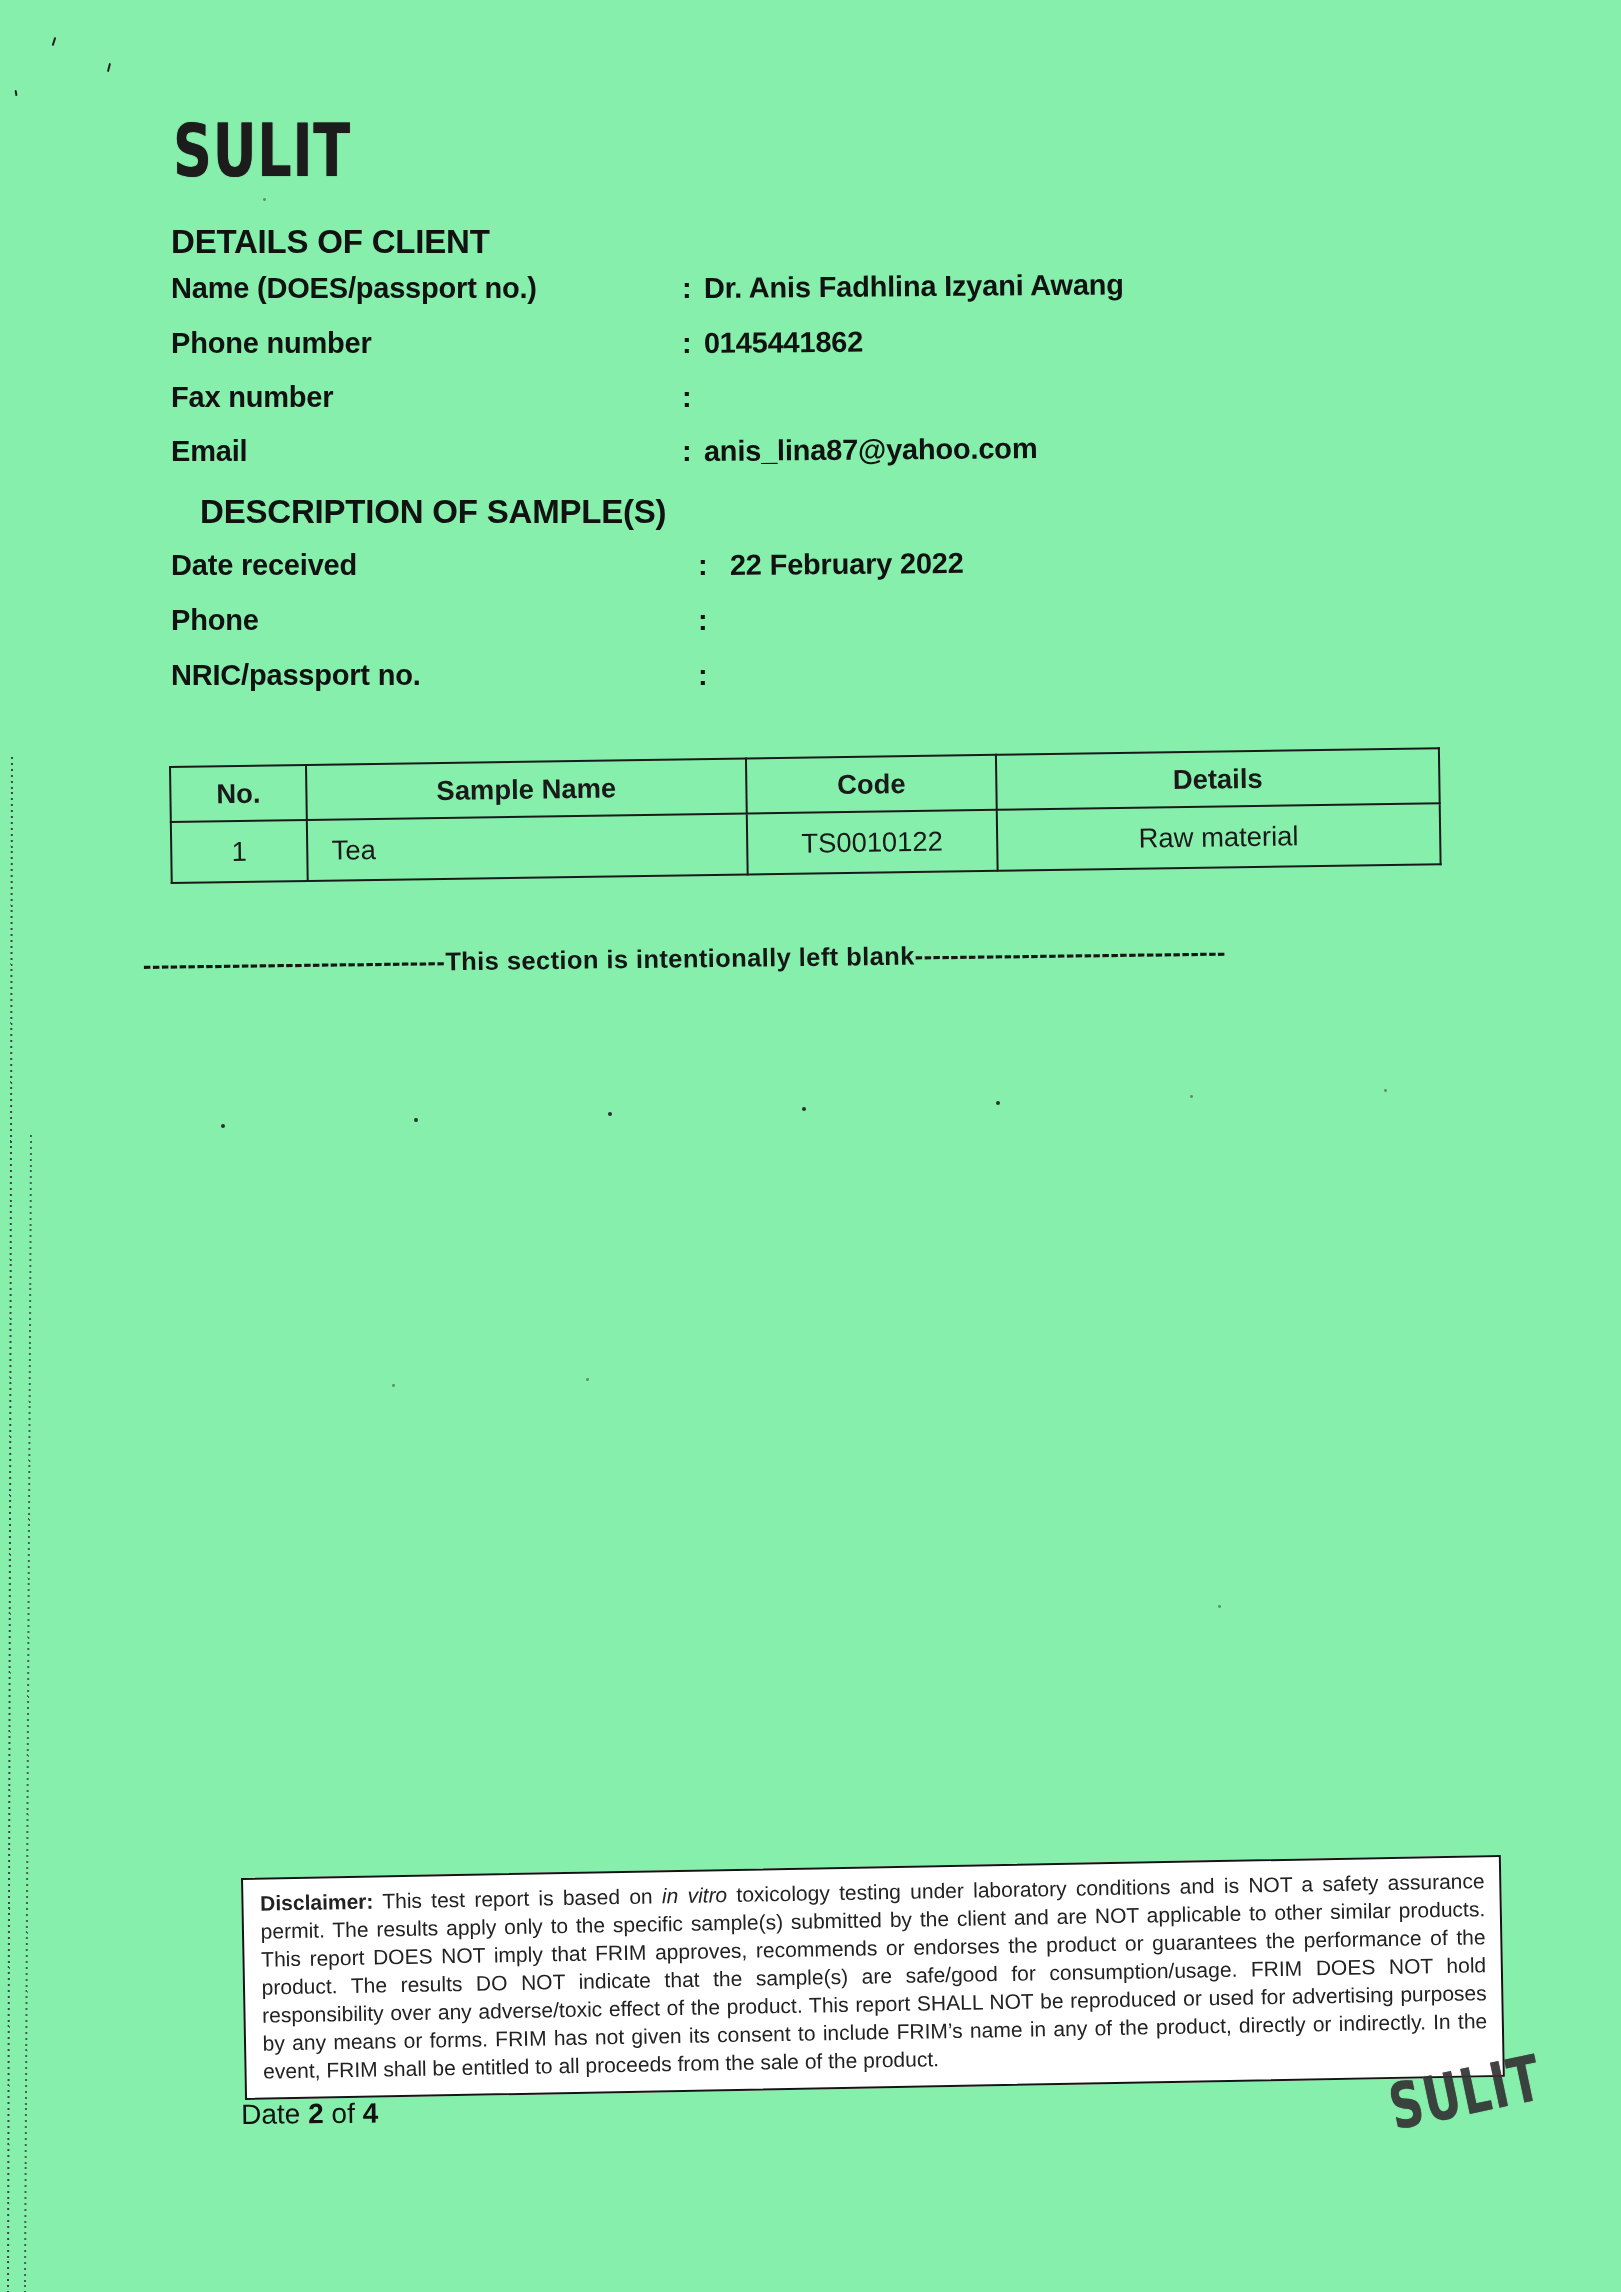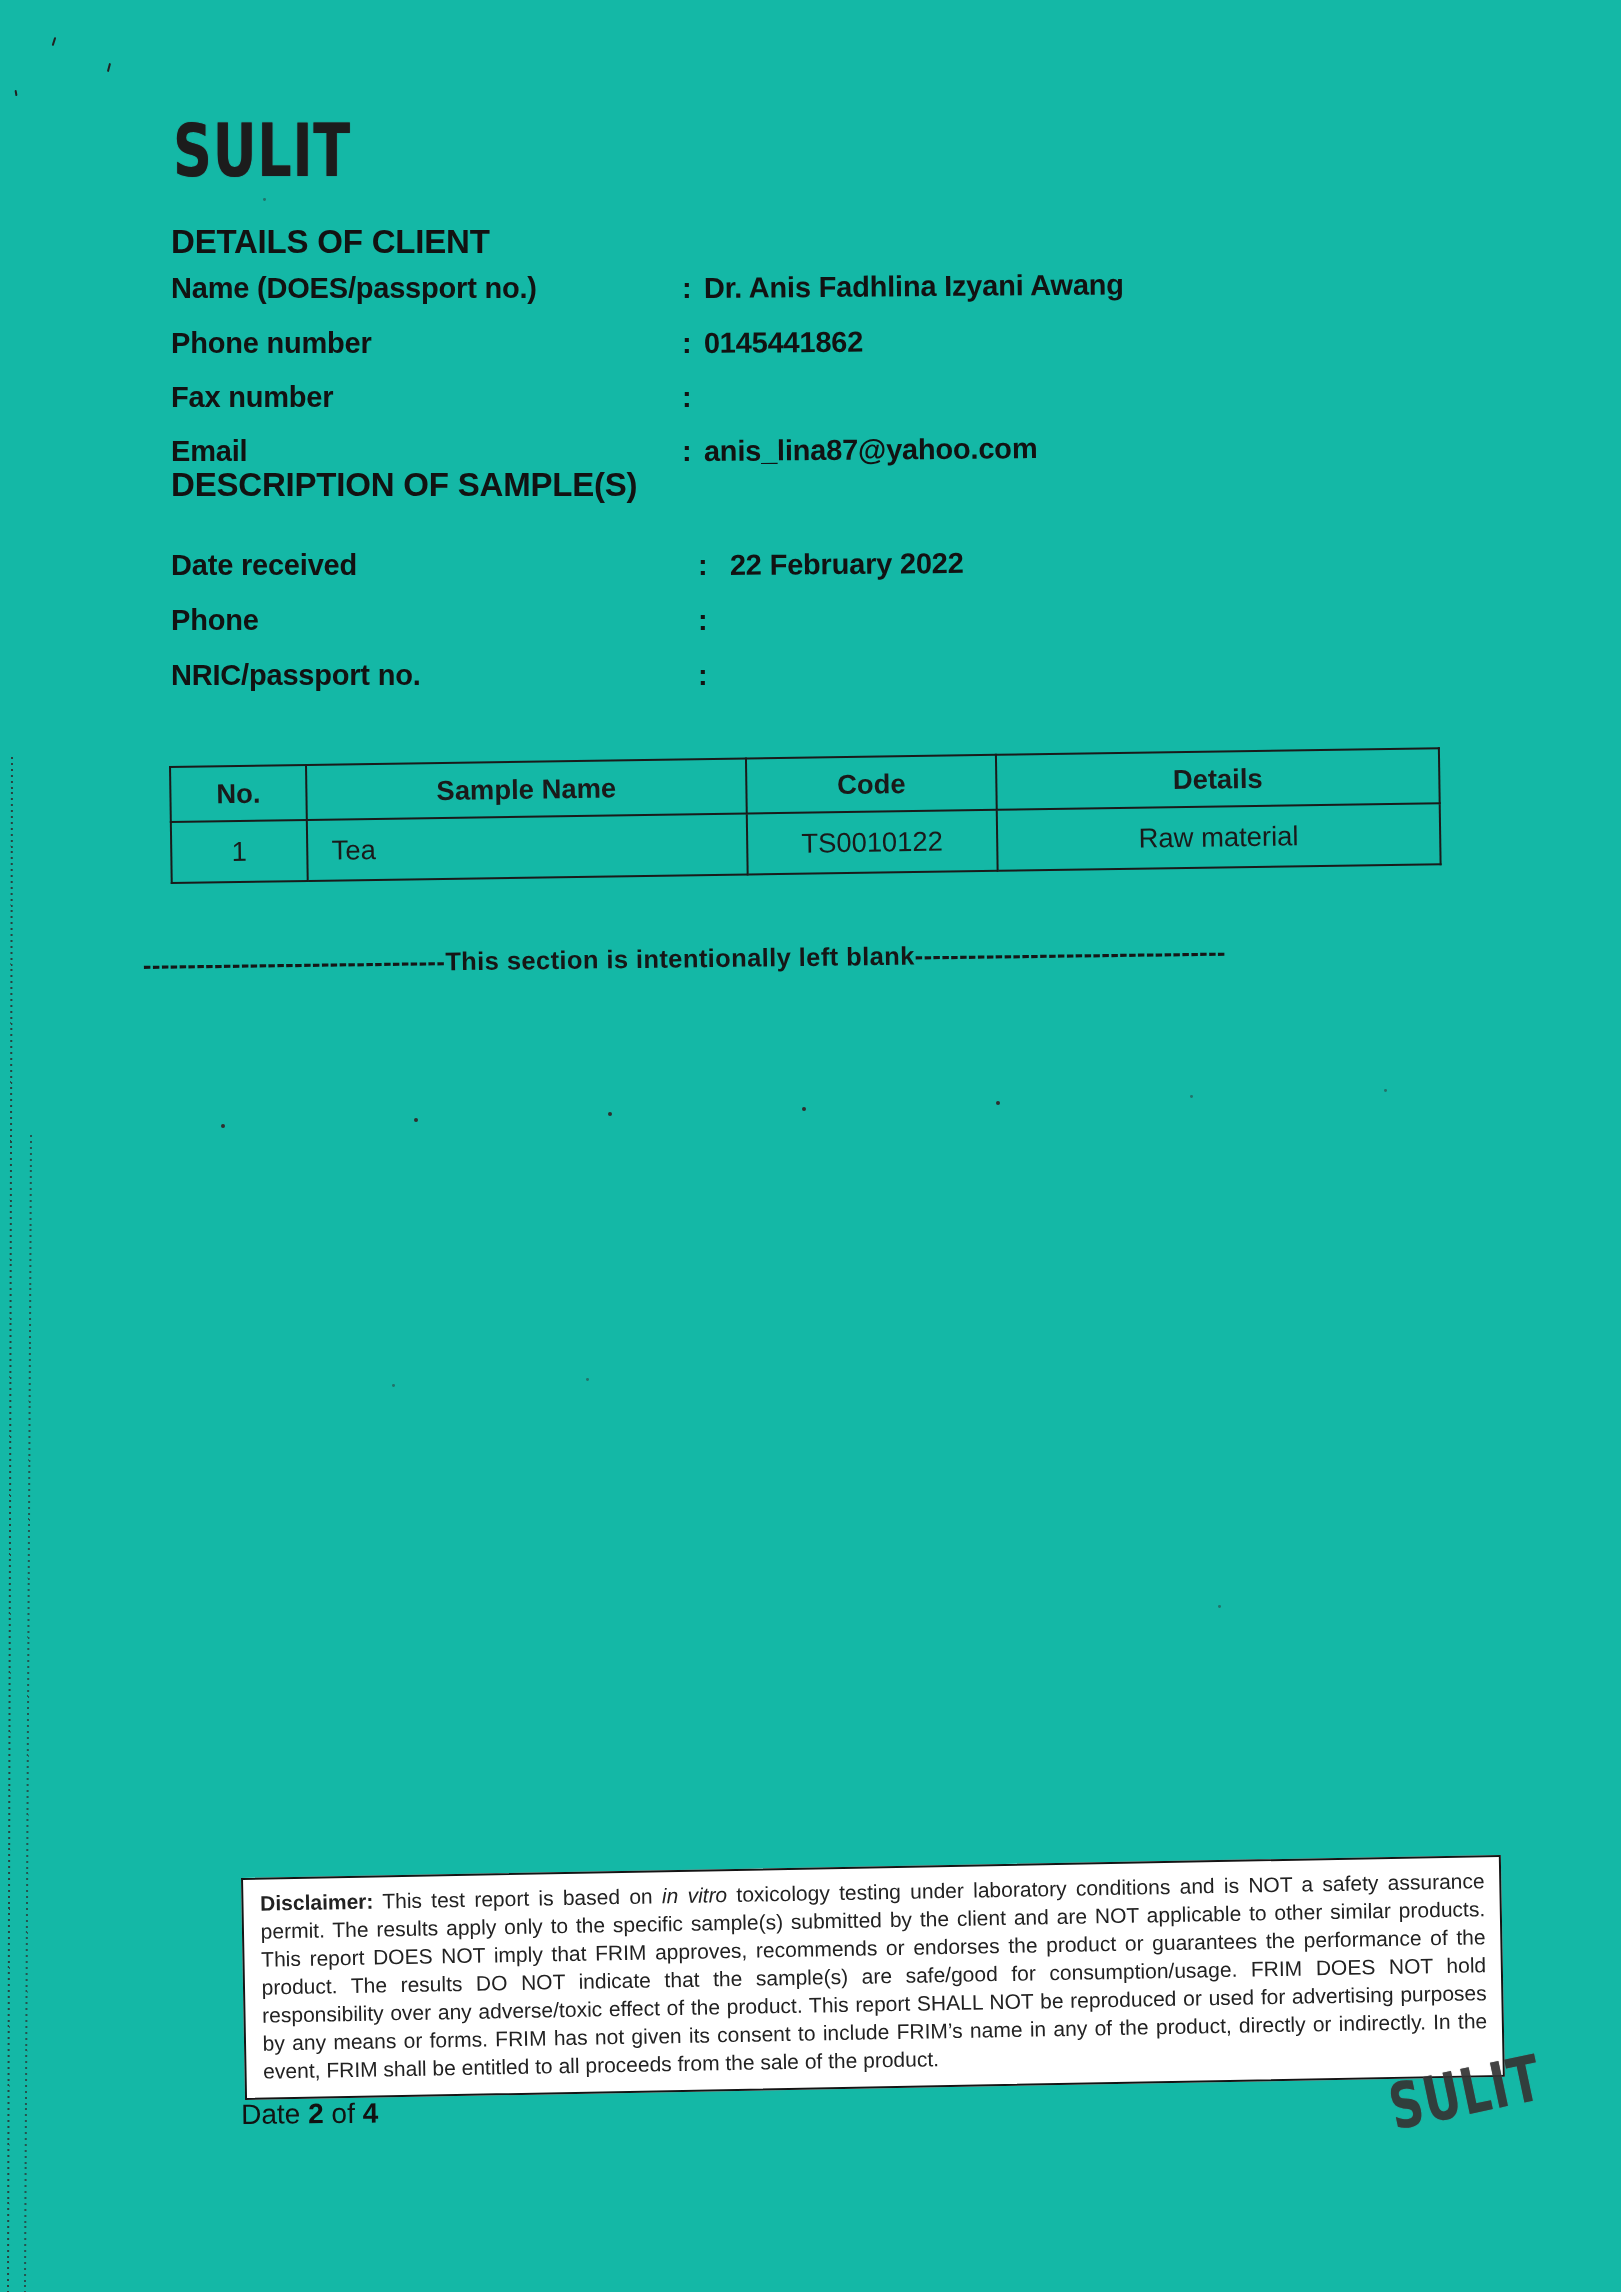--- a/index.html
+++ b/index.html
@@ -4,7 +4,7 @@
 <style>
   html,body{margin:0;padding:0;background:#e8e8e8;}
   .page{
-    position:relative;width:1621px;height:2293px;background:#14b8a6;overflow:hidden;
+    position:relative;width:1621px;height:2293px;background:#86efac;overflow:hidden;
     font-family:"Liberation Sans","DejaVu Sans",sans-serif;color:#141414;margin:0 auto;
   }
   

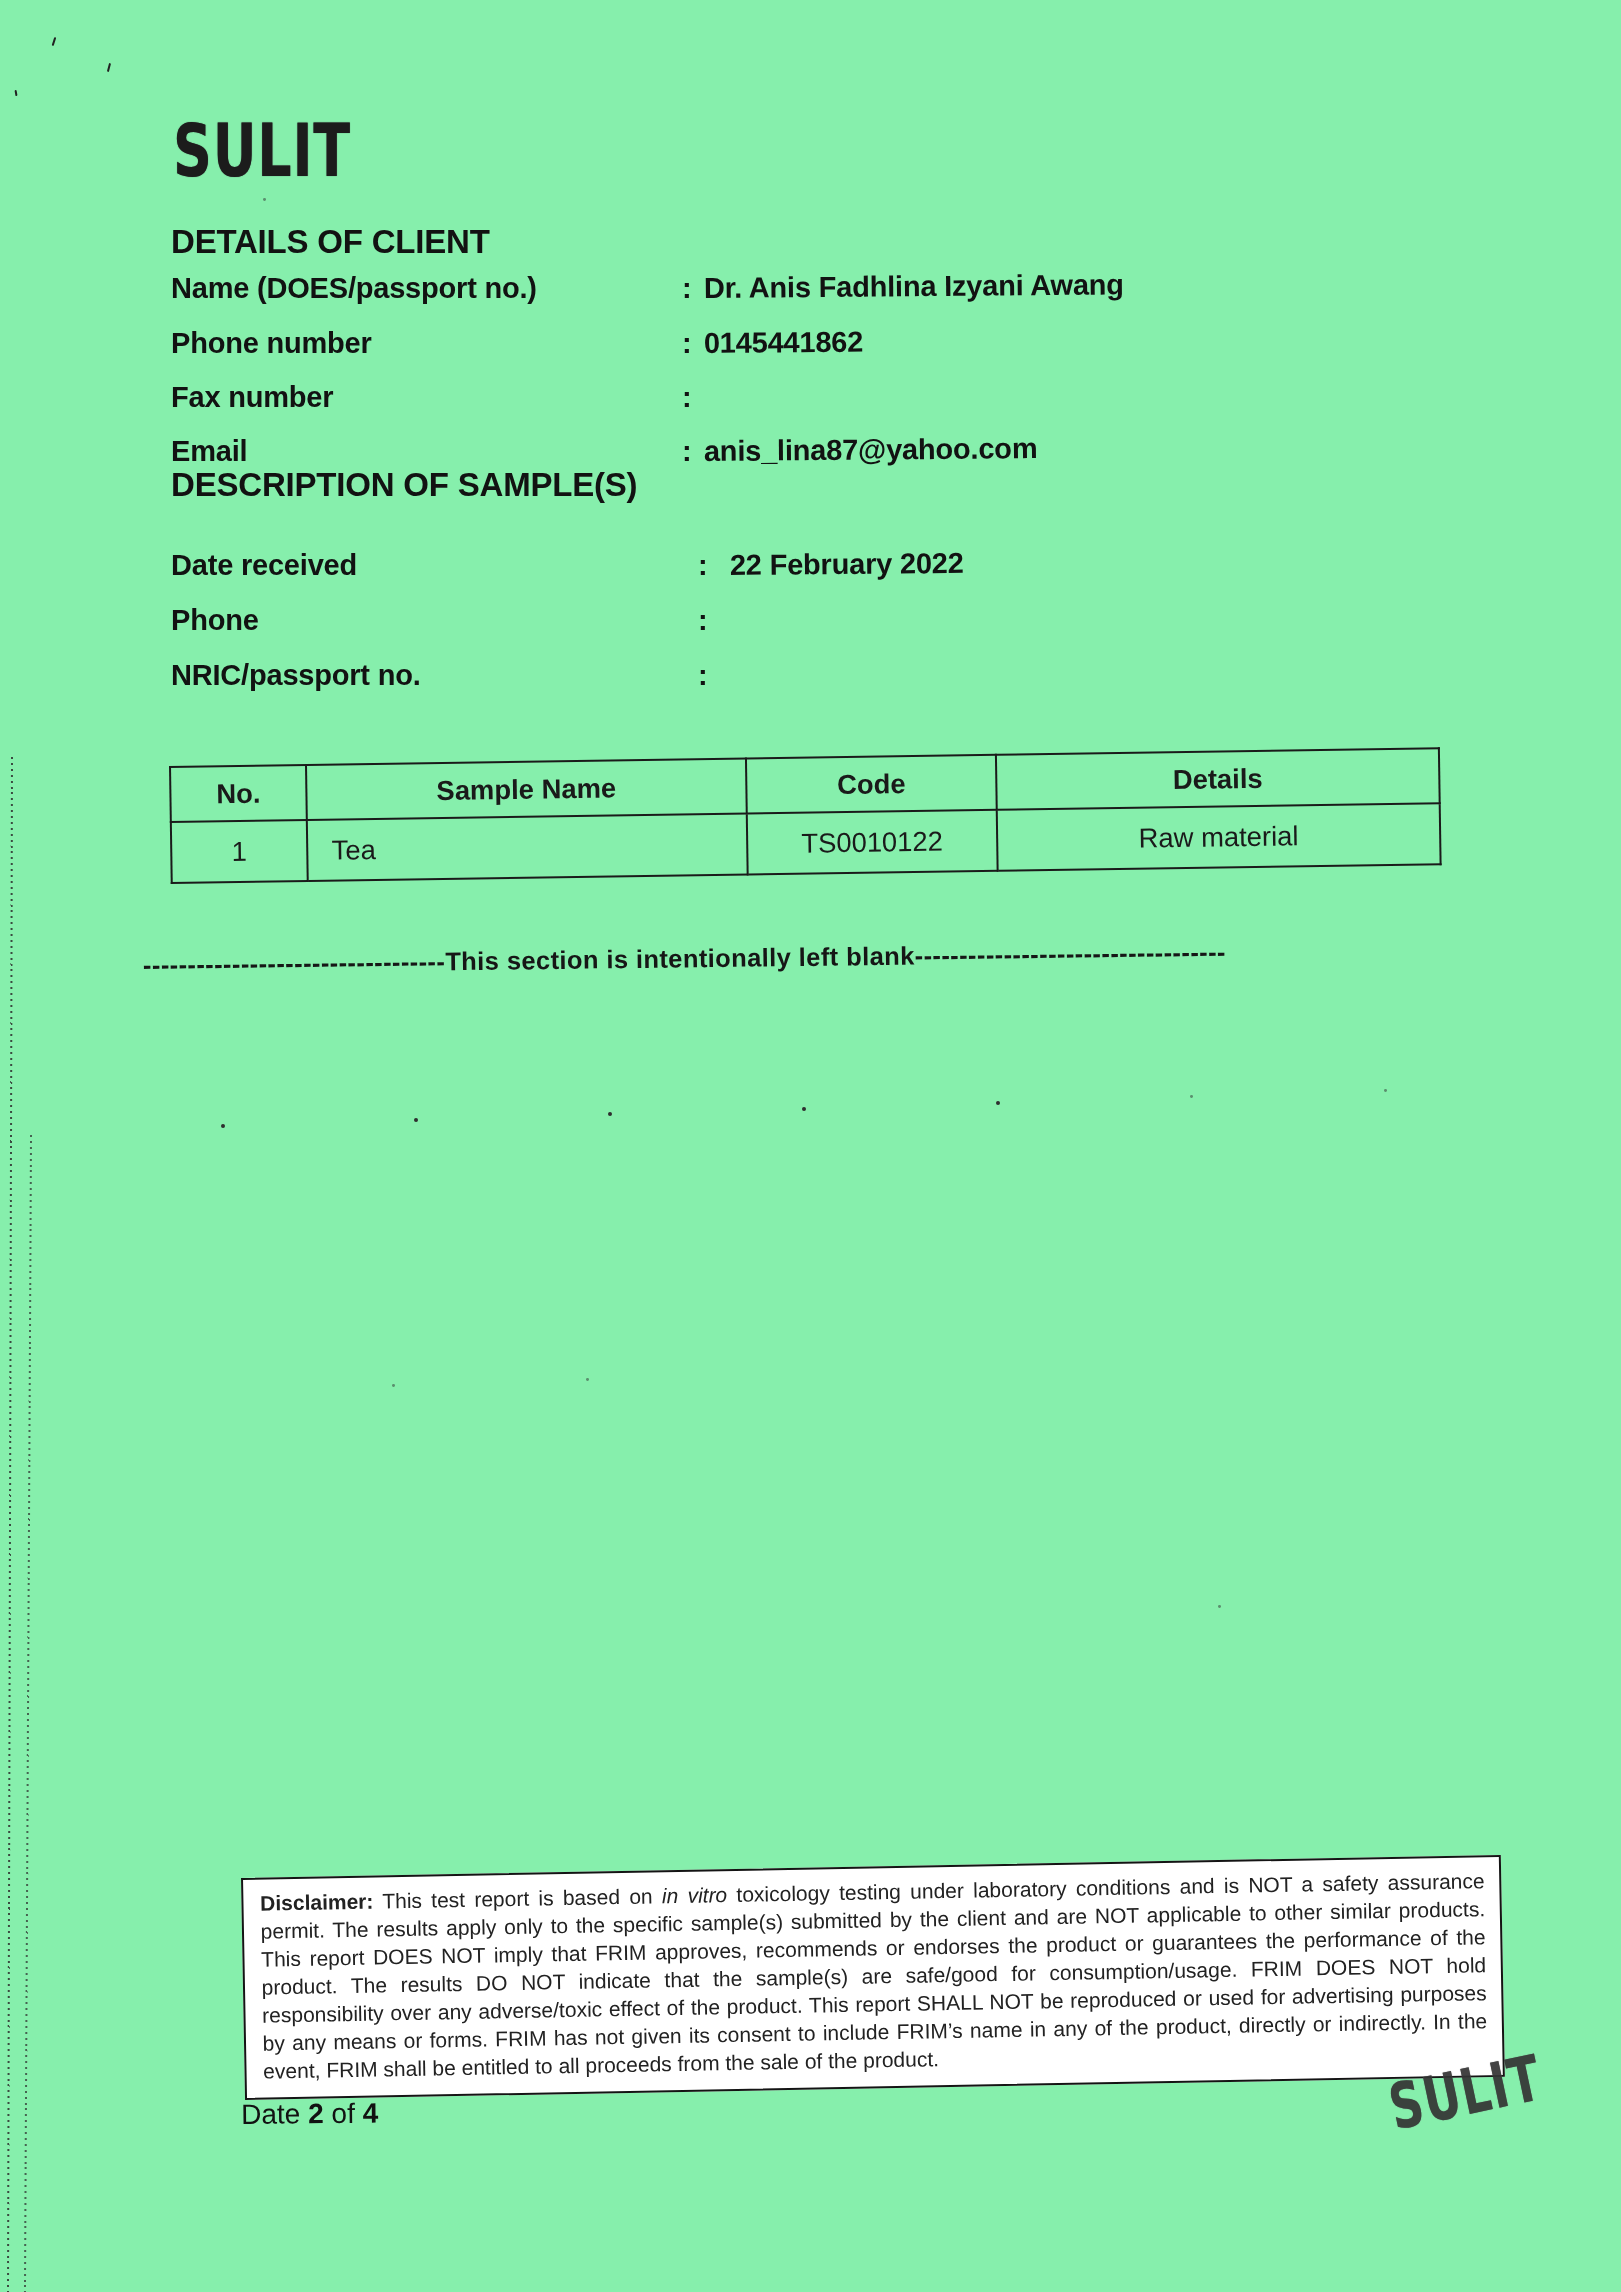--- a/index.html
+++ b/index.html
@@ -111,7 +111,7 @@
     <span class="val1">anis_lina87@yahoo.com</span>
   </div>
 
-  <div class="heading" style="top:466px;">DESCRIPTION OF SAMPLE(S)</div>
+  <div class="heading" style="top:493px;margin-left:29px;">DESCRIPTION OF SAMPLE(S)</div>
 
   <div class="row" style="top:549px;">
     <span class="lbl">Date received</span>

